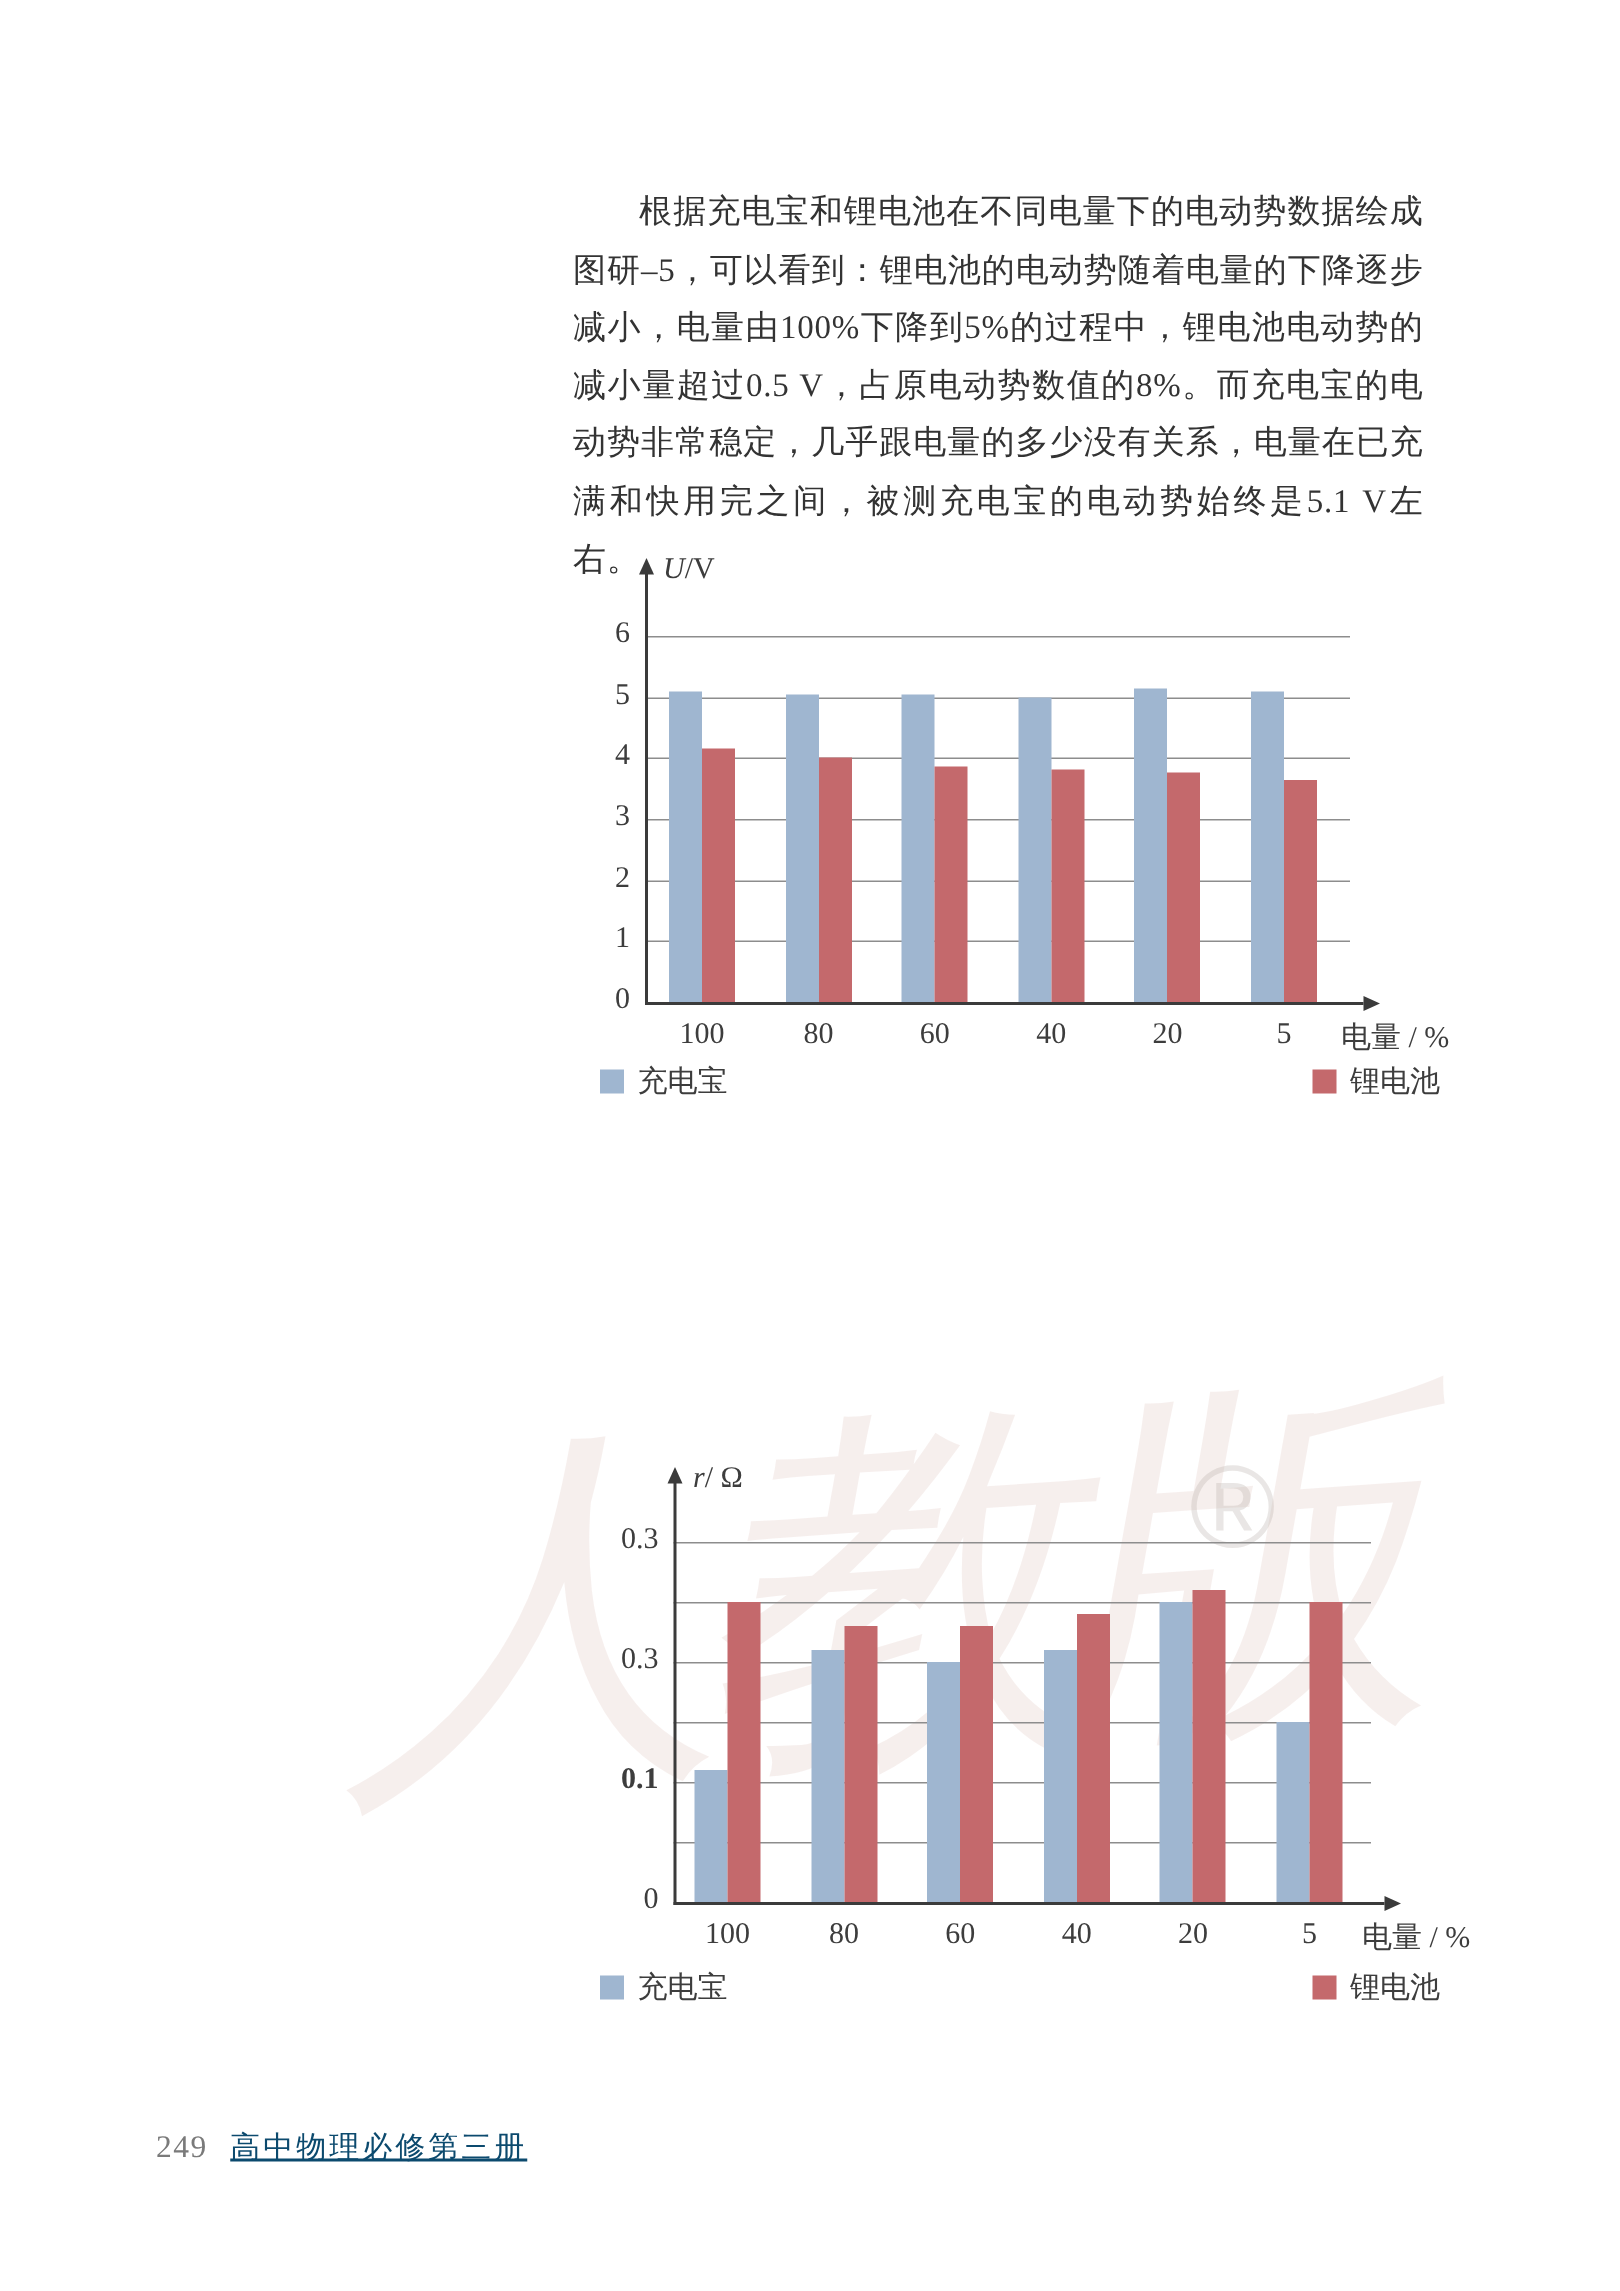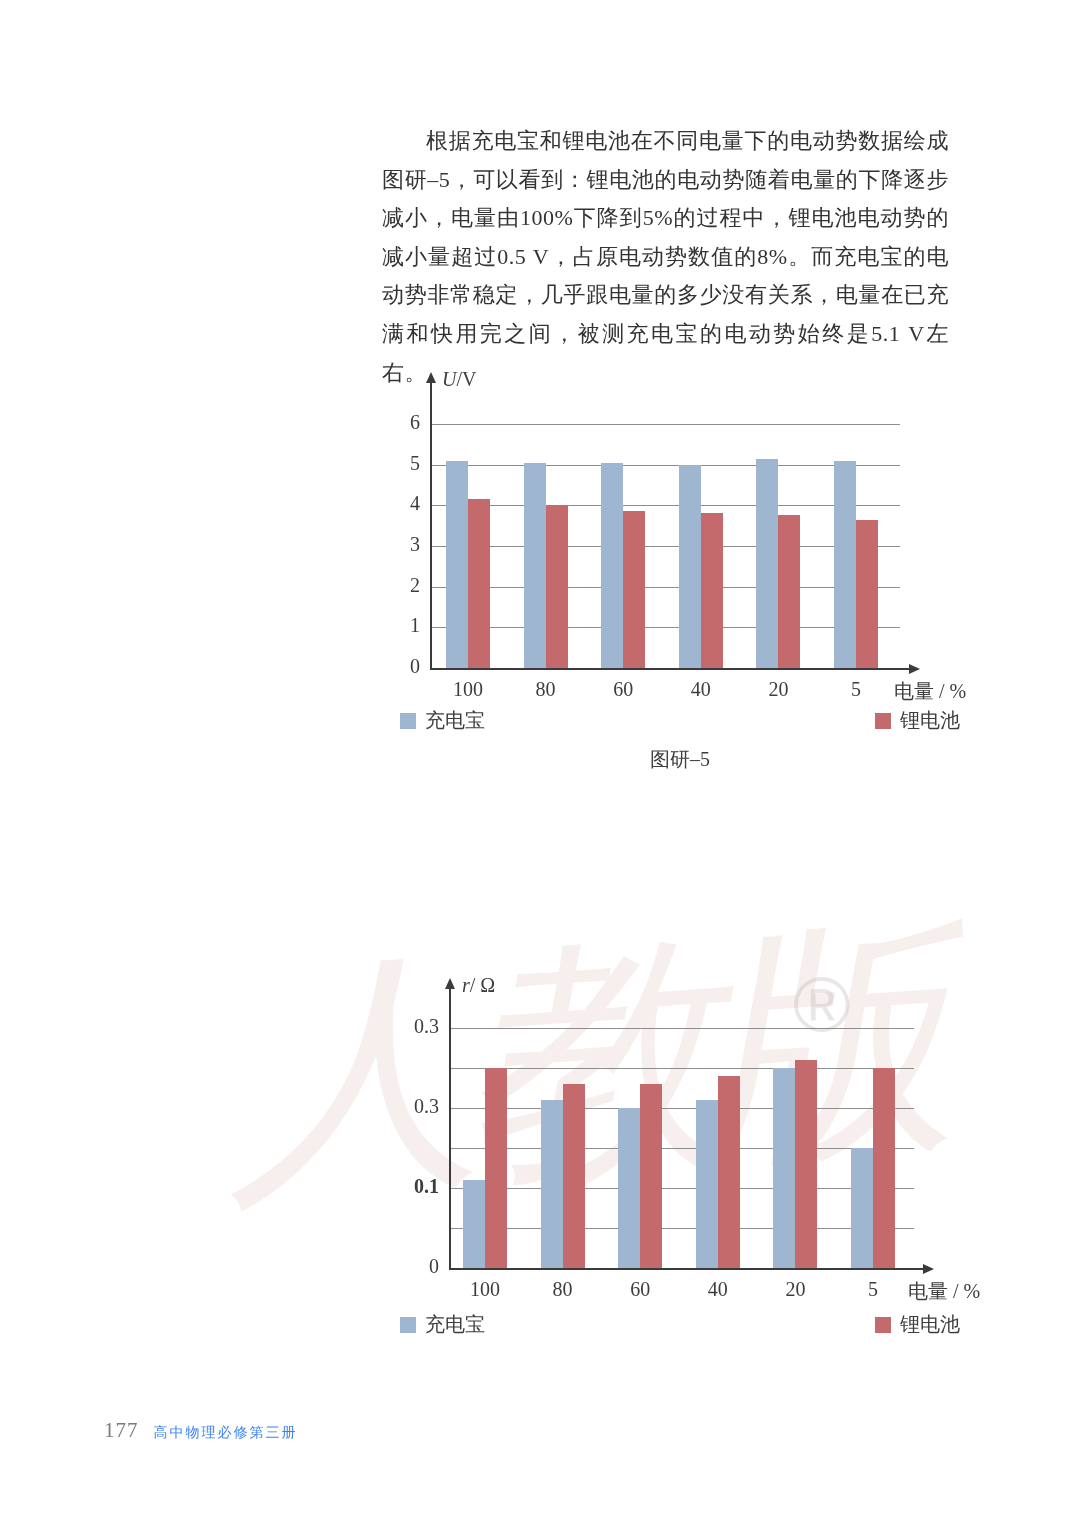--- a/index.html
+++ b/index.html
@@ -122,7 +122,6 @@
       <span>锂电池</span>
     </span>
   </div>
-  <div class="caption" id="caption1">图研–5</div>
 
 
   <div class="watermark">

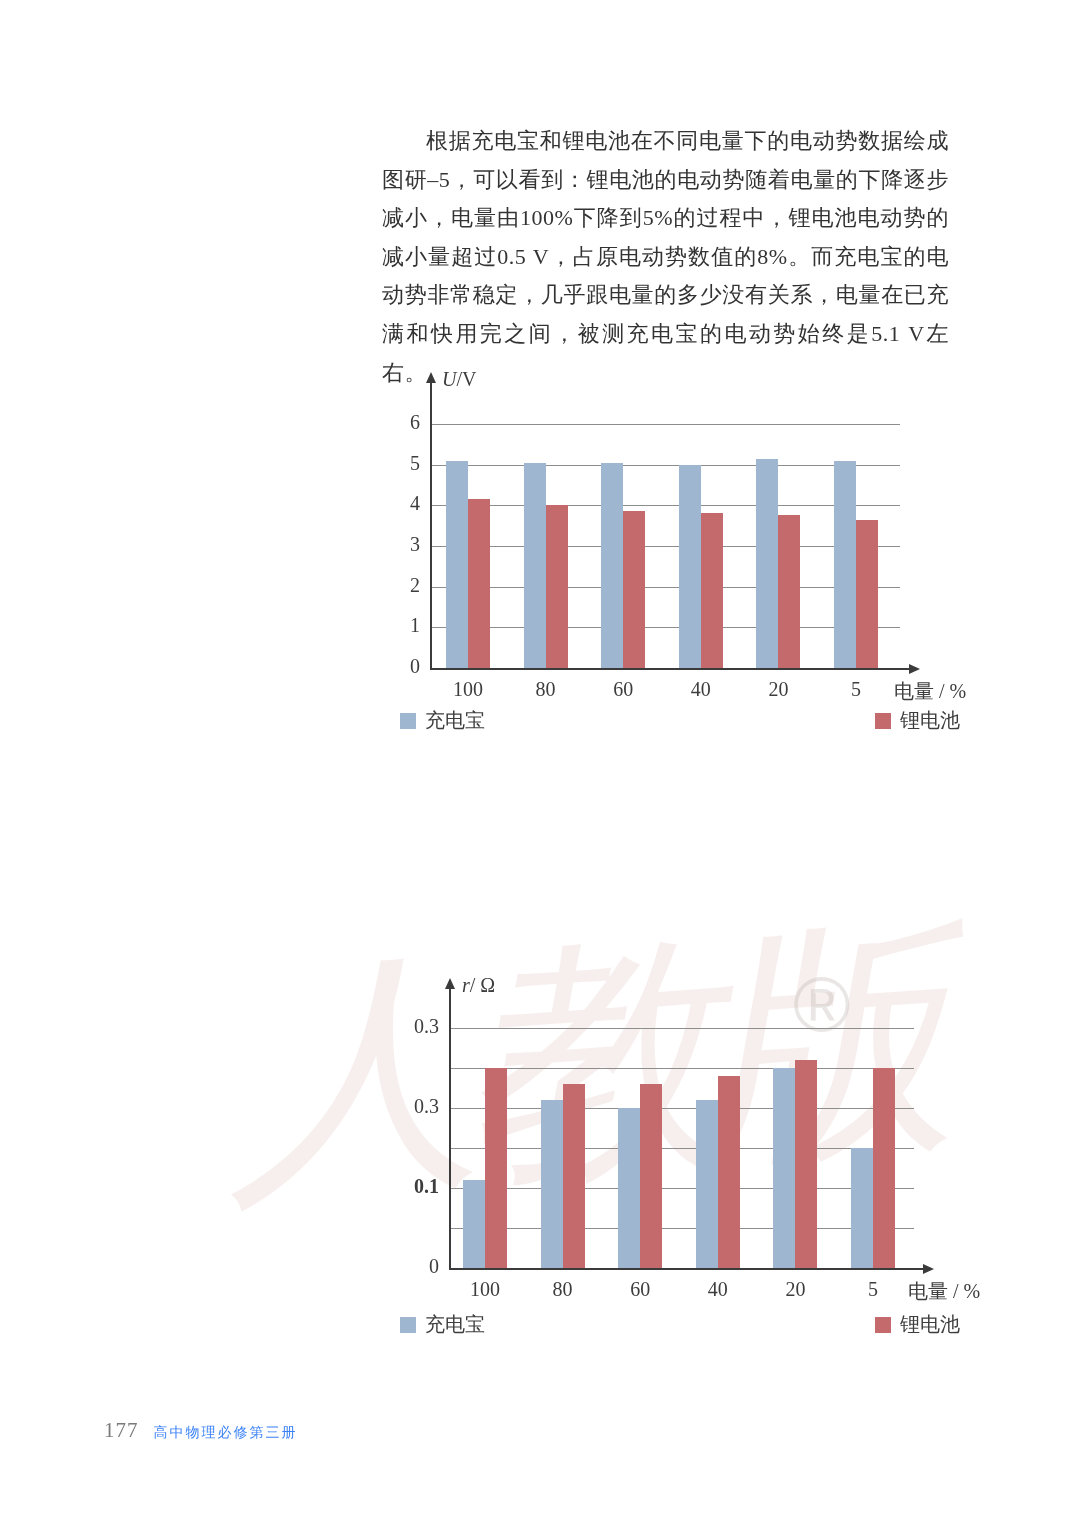--- a/index.html
+++ b/index.html
@@ -178,7 +178,7 @@
   </div>
 
   <div class="footer">
-    <span class="pnum">177</span>
+    <span class="pnum">249</span>
     <span class="btitle">高中物理必修第三册</span>
   </div>
 

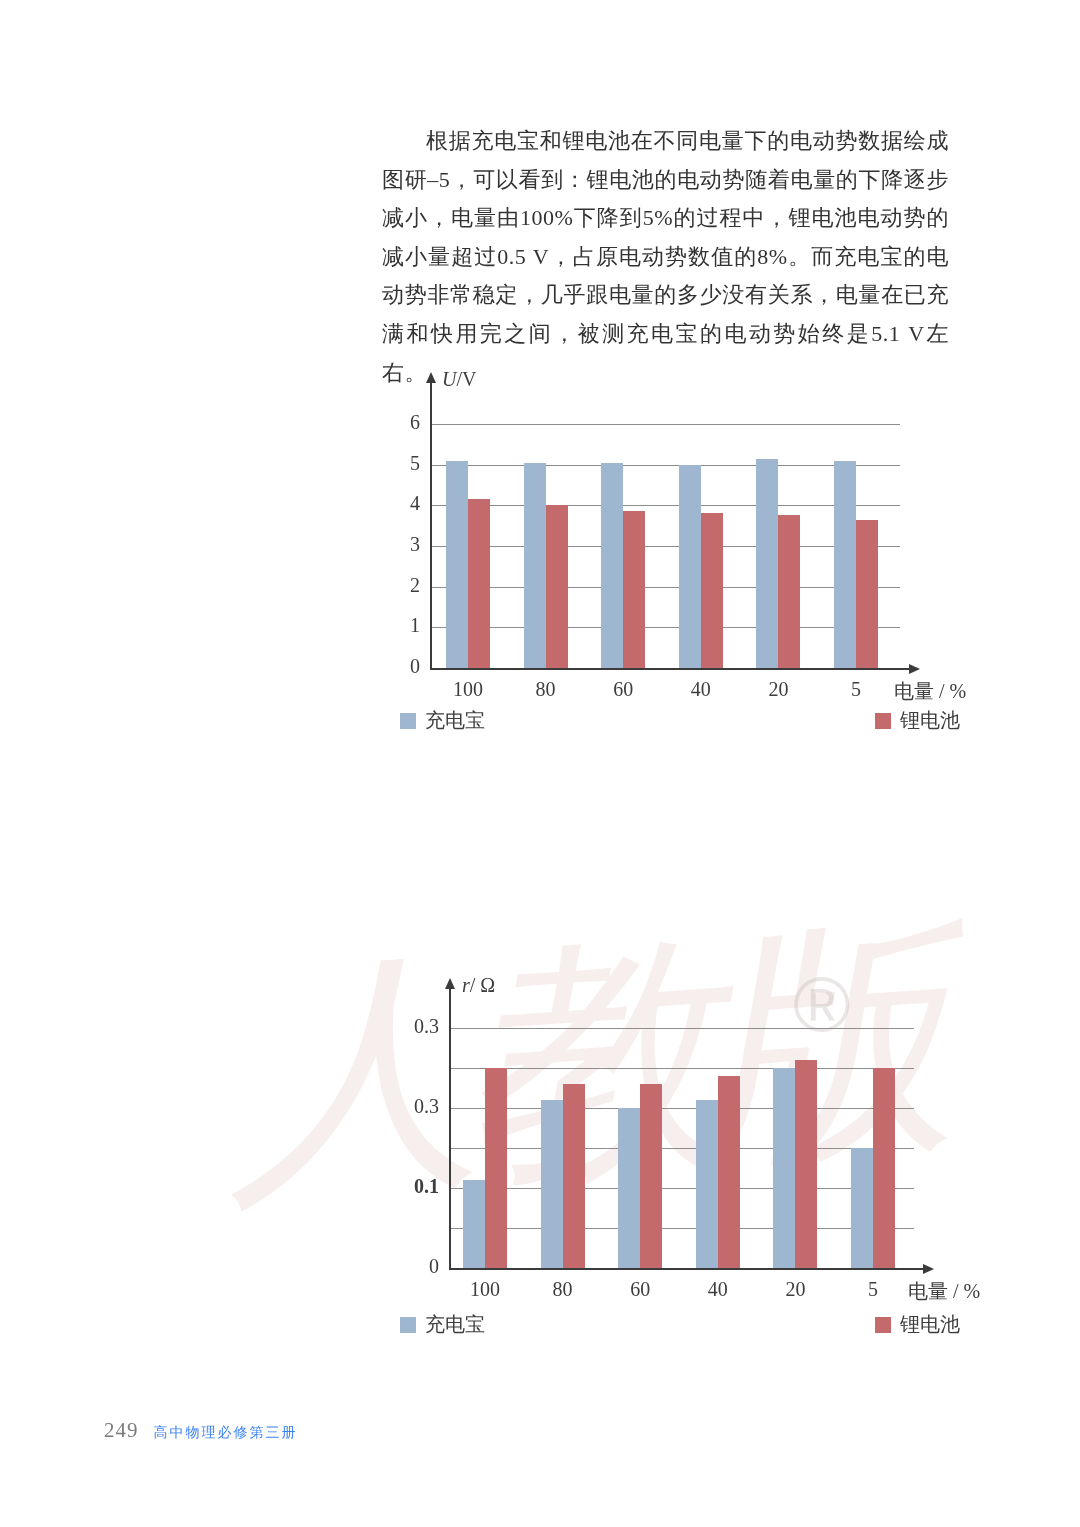--- a/index.html
+++ b/index.html
@@ -53,7 +53,7 @@
   .footer { position:absolute; left:104px; top:1418px; display:flex;
             align-items:baseline; gap:15px; color:#6b6b6b; }
   .footer .pnum  { font-size:21px; color:#7a7a7a; letter-spacing:1px; }
-  .footer .btitle{ font-size:14px; color:#3b82f6; letter-spacing:2px; }
+  .footer .btitle{ font-size:20px; color:#0c4a6e; letter-spacing:2px;text-decoration:underline; }
 
   .watermark { position:absolute; left:215px; top:935px; width:700px; height:320px;
                z-index:1; pointer-events:none; }

